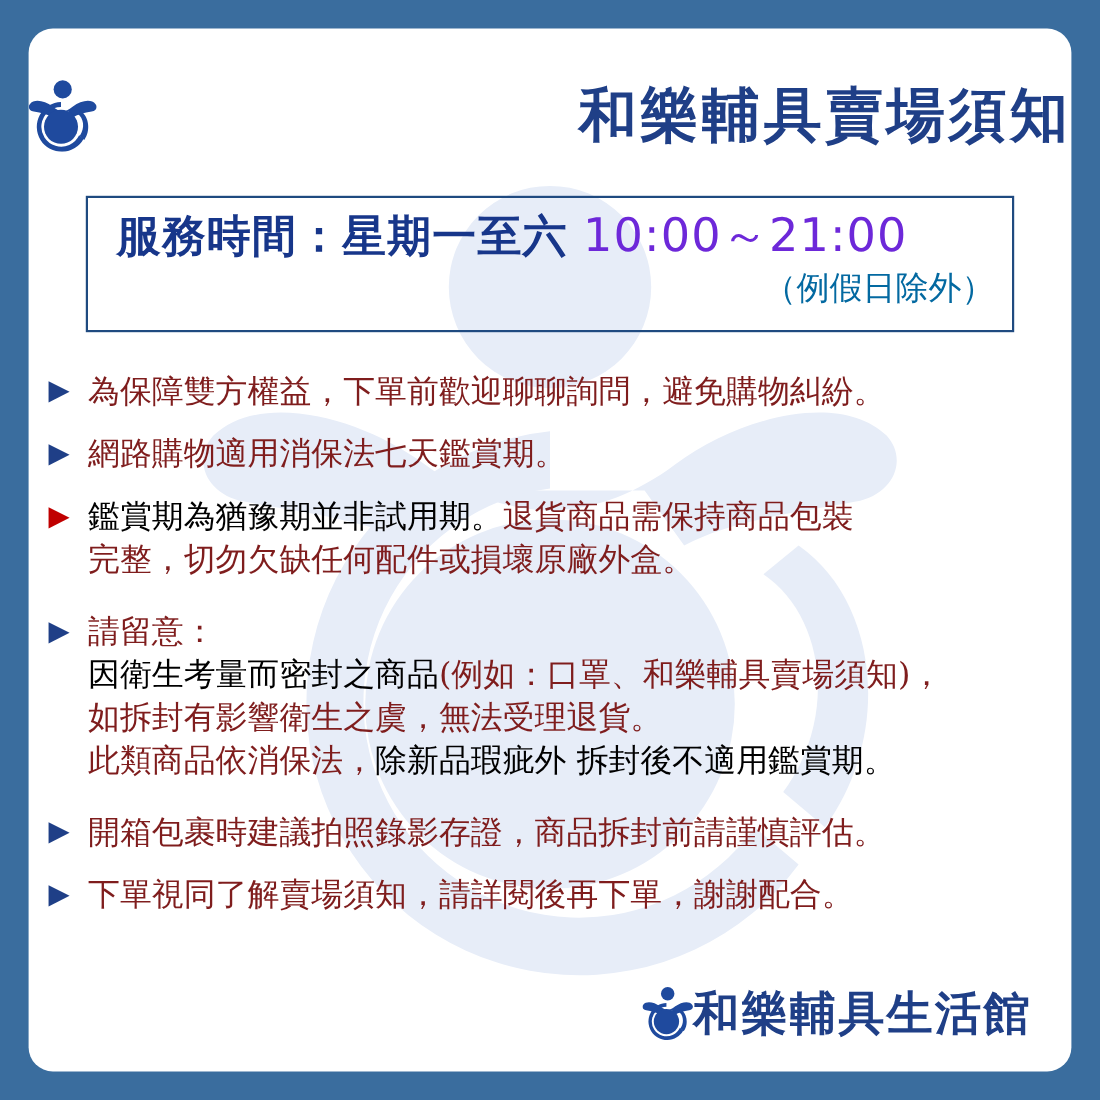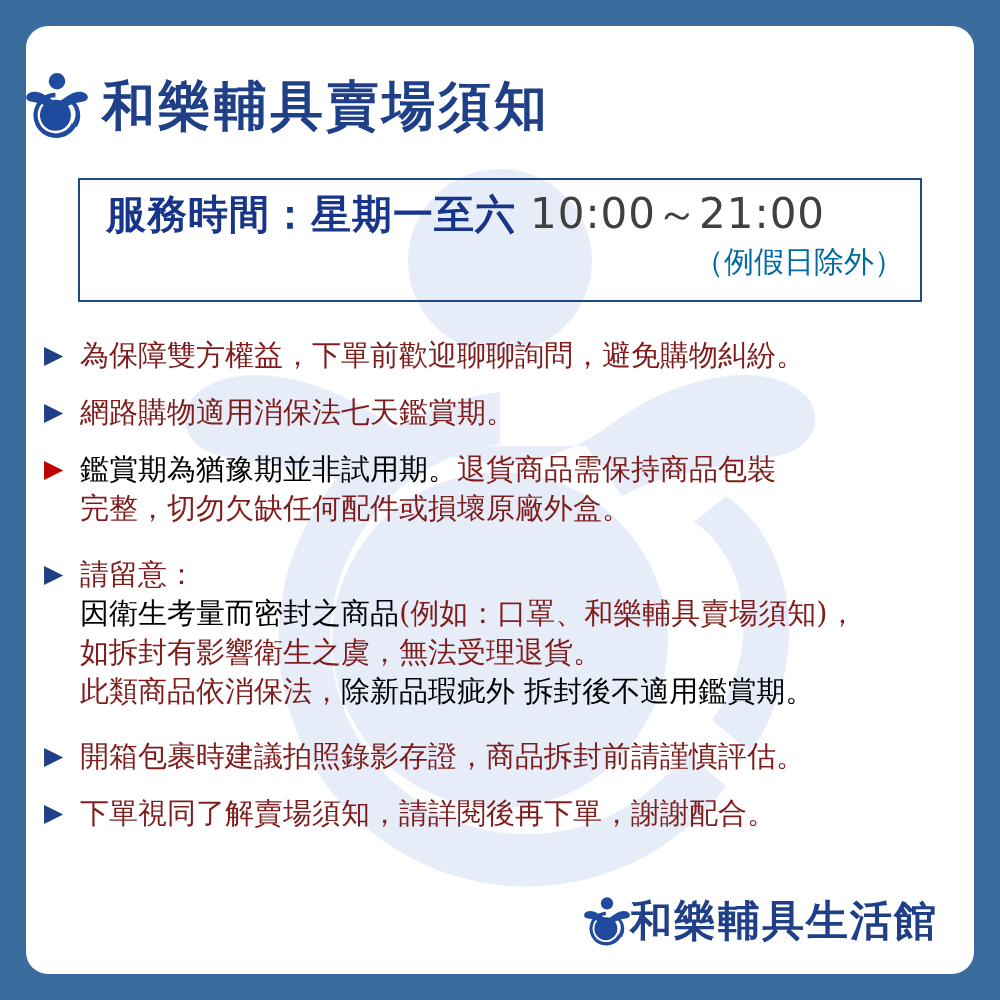--- a/index.html
+++ b/index.html
@@ -49,7 +49,7 @@
     width: 948px;
     display: flex;
     align-items: center;
-    justify-content: flex-start;
+    justify-content: space-between;
     gap: 14px;
   }
   .brand-logo {

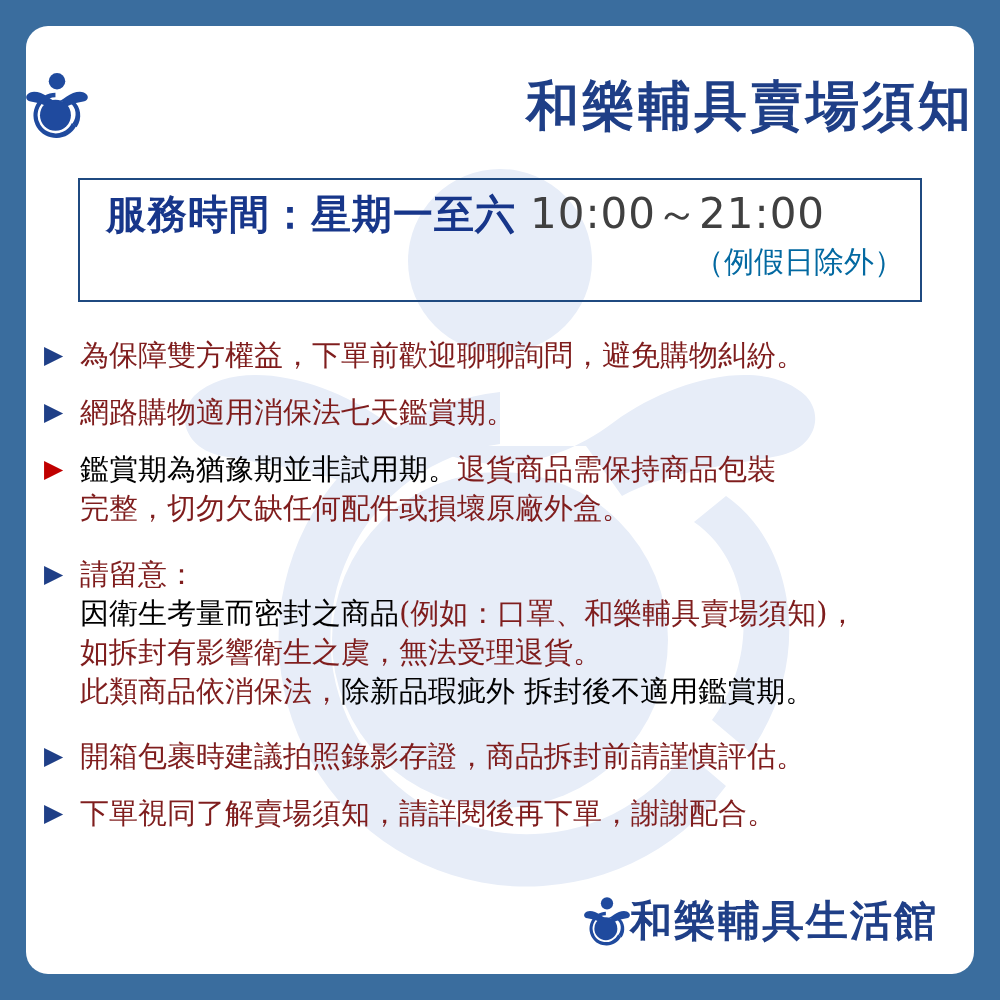--- a/index.html
+++ b/index.html
@@ -96,7 +96,7 @@
     font-family: "DejaVu Sans", sans-serif;
     font-size: 42px;
     font-weight: 400;
-    color: #404040;
+    color: #6d28d9;
     letter-spacing: 1px;
     margin-left: 14px;
   }

